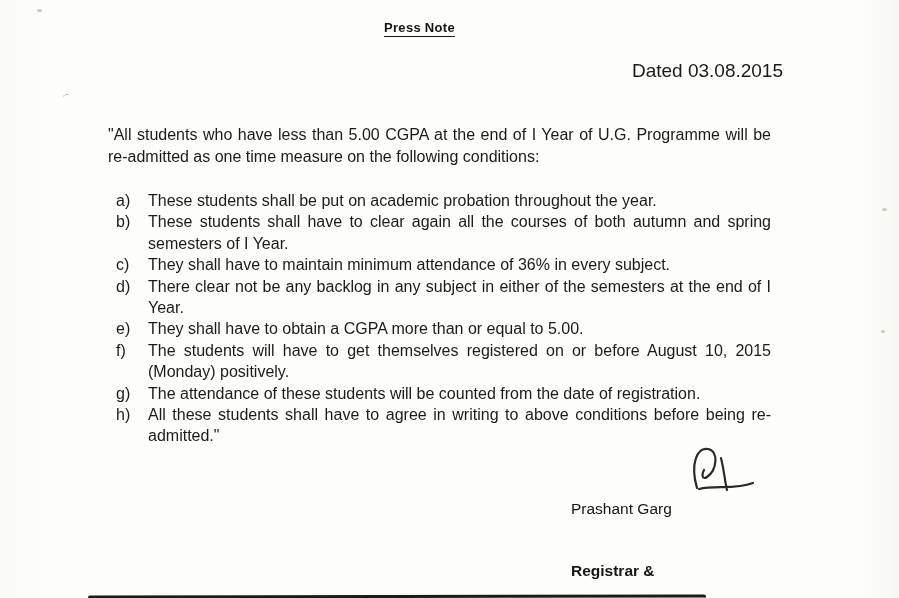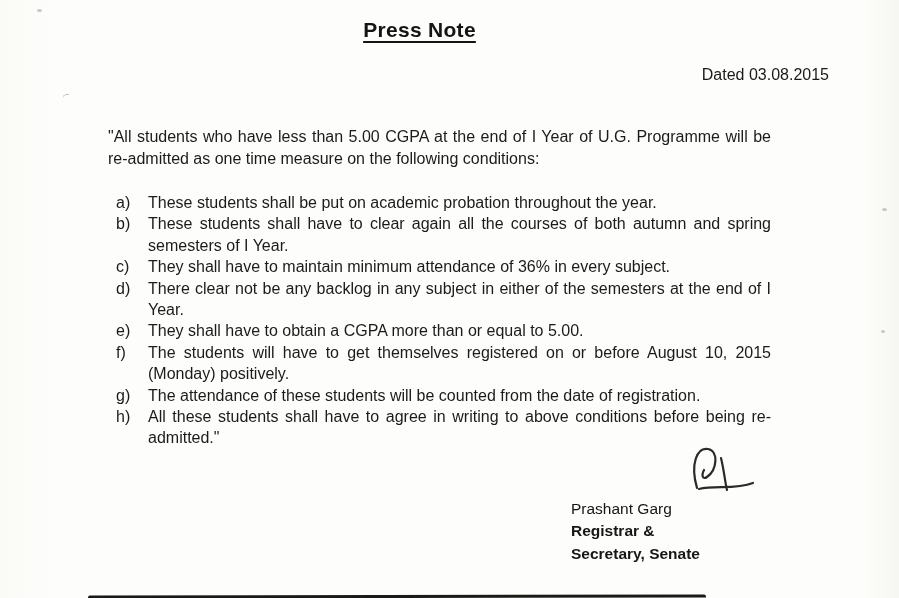--- a/index.html
+++ b/index.html
@@ -28,7 +28,7 @@
     position: relative;
     left: -30px;
     display: inline-block;
-    font-size: 21px;
+    font-size: 13px;
     font-weight: bold;
     letter-spacing: 0.3px;
     text-decoration: underline;

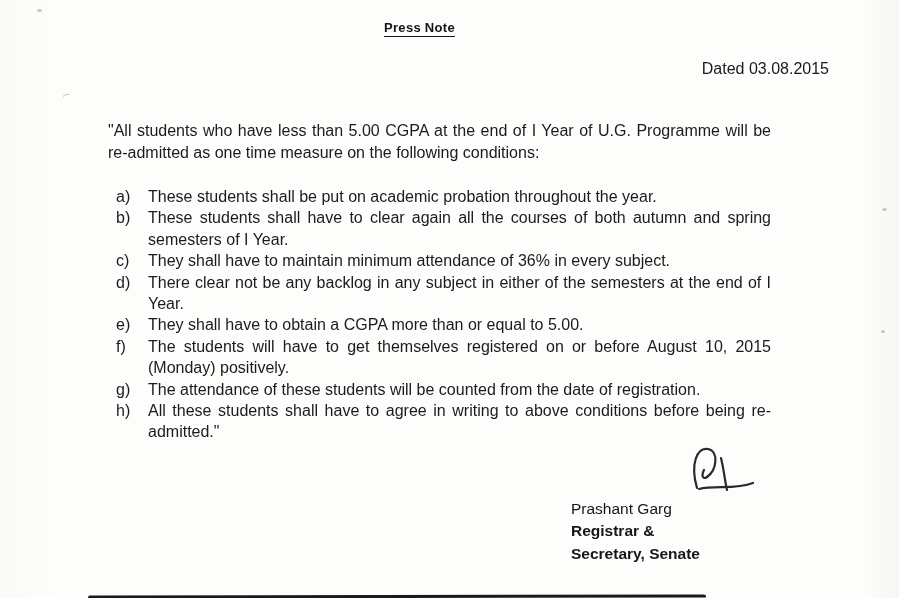--- a/index.html
+++ b/index.html
@@ -37,9 +37,9 @@
   }
   .date-line {
     margin-top: 24px;
-    padding-right: 70px;
+    padding-right: 116px;
     text-align: right;
-    font-size: 16px;
+    font-size: 19px;
     color: #1a1a1a;
   }
   .intro {

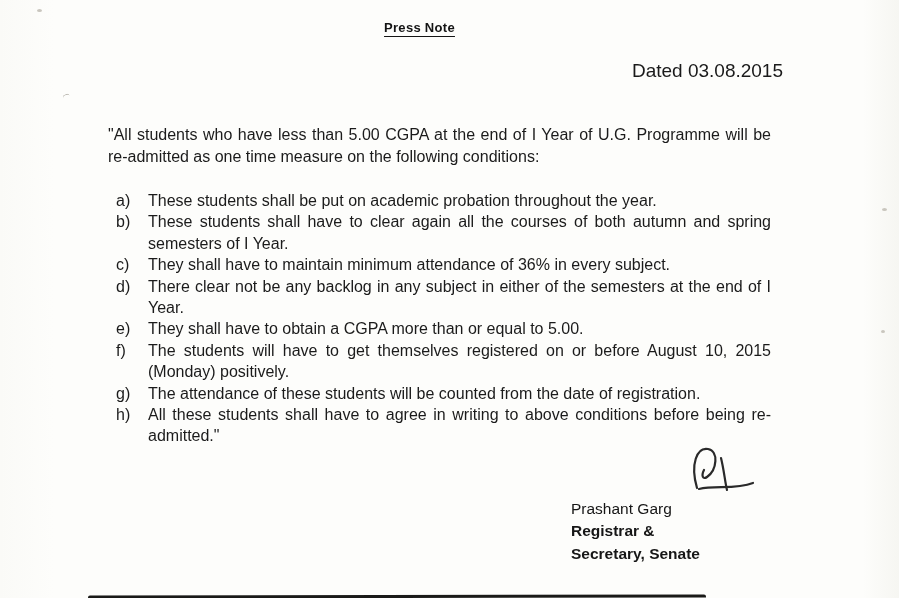--- a/index.html
+++ b/index.html
@@ -84,6 +84,7 @@
   .sig-line {
     line-height: 22.5px;
     font-weight: bold;
+    margin-top: 40px;
   }
   
   .scan-mark-left {

